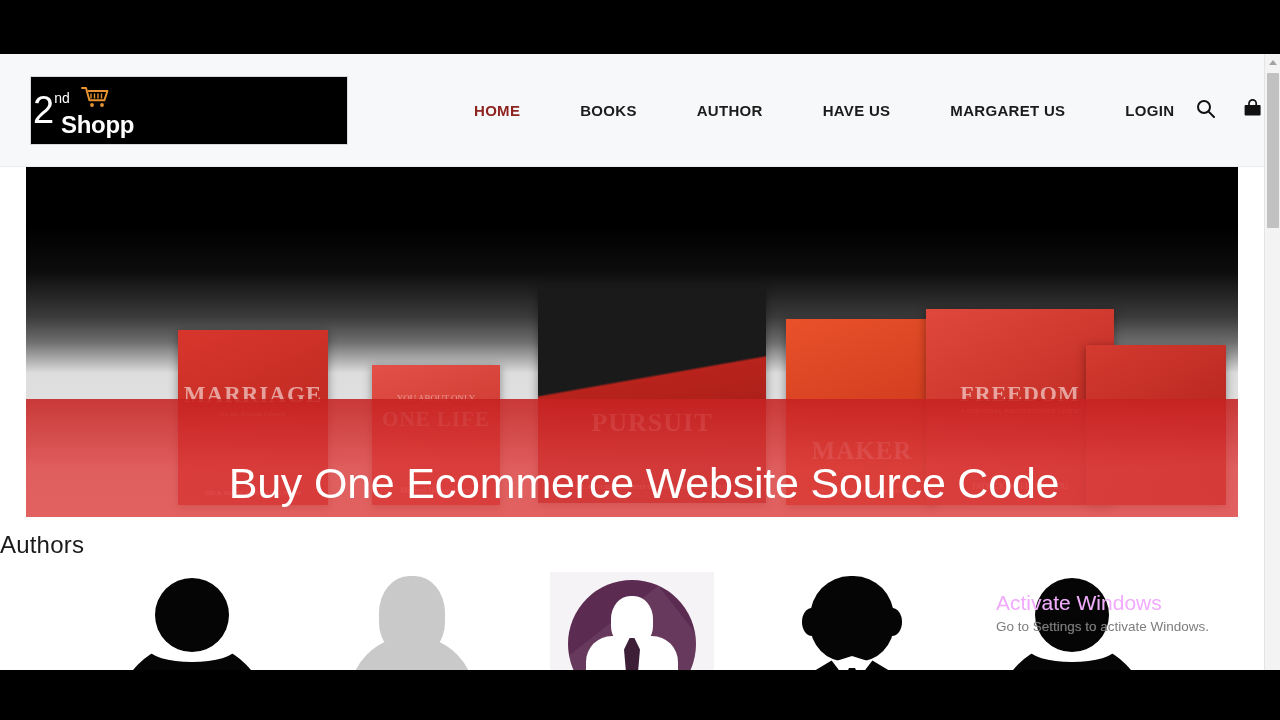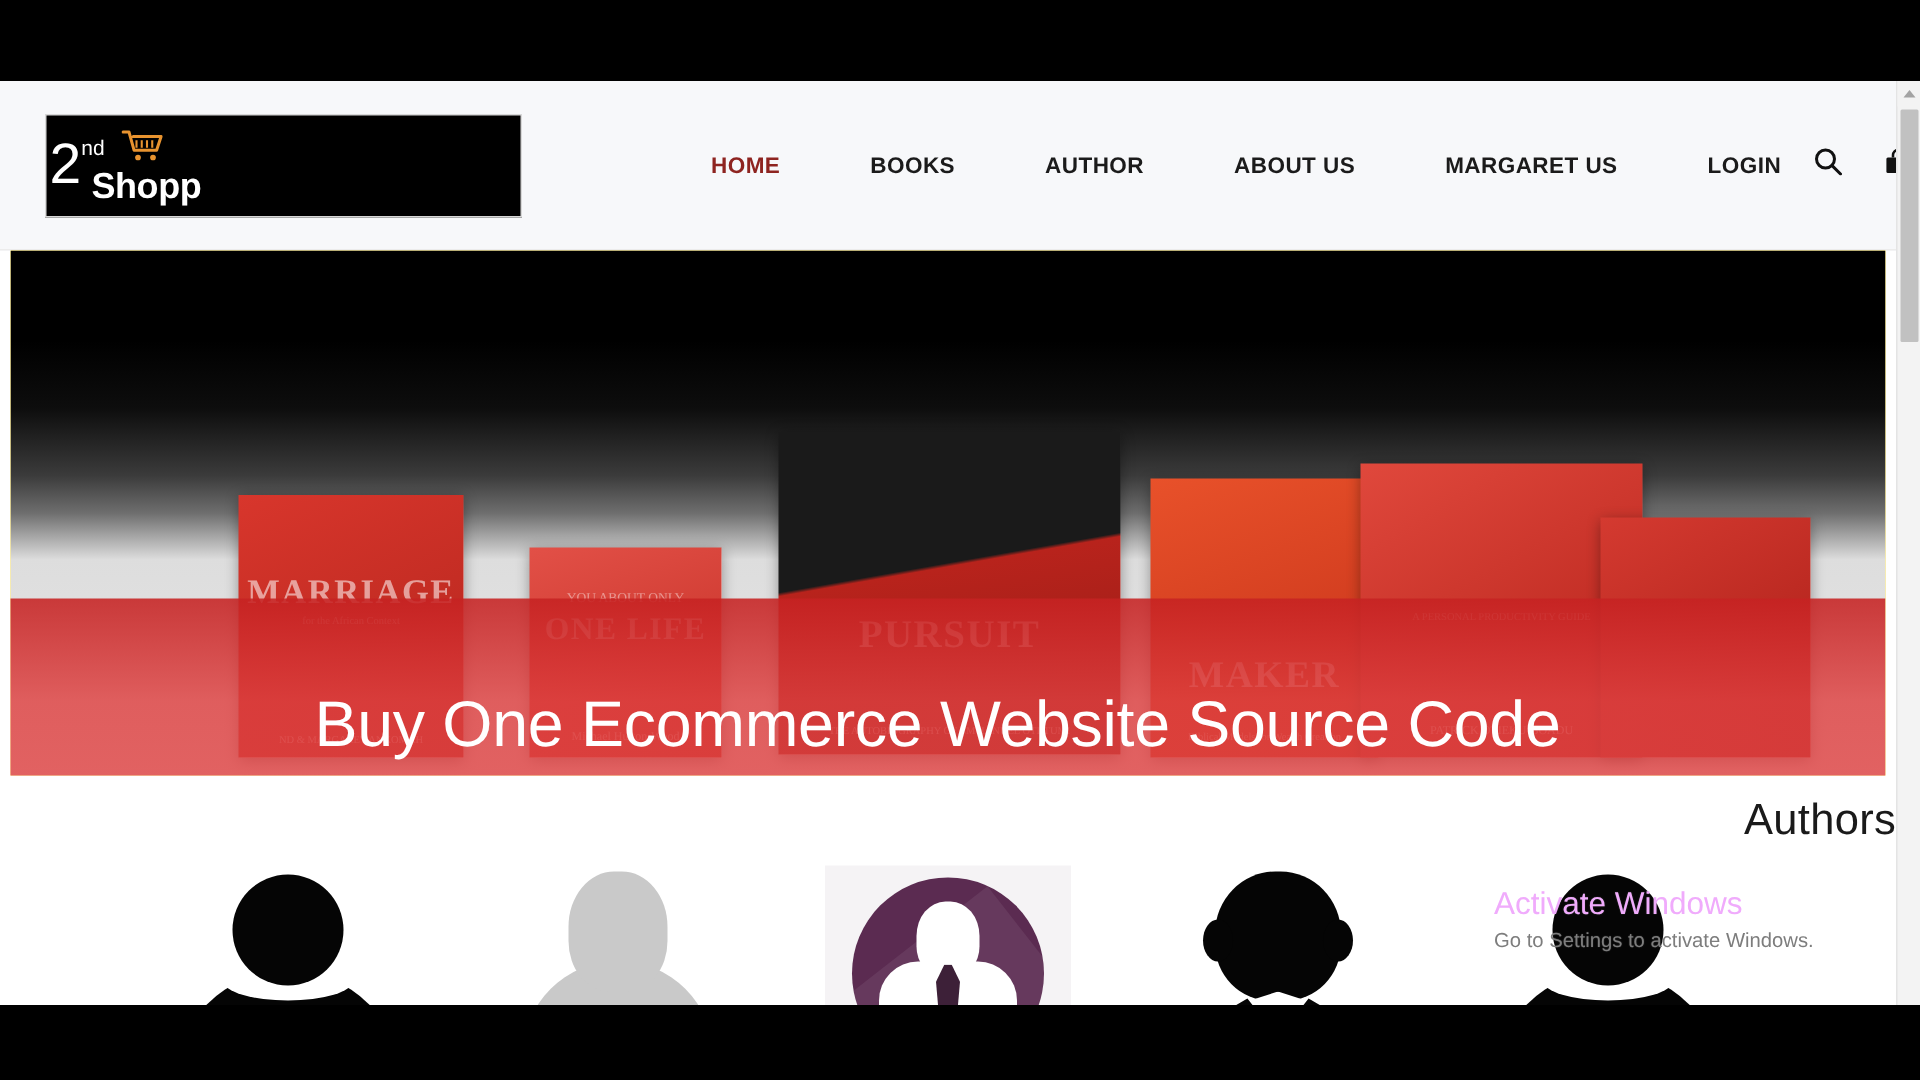--- a/index.html
+++ b/index.html
@@ -423,7 +423,7 @@
           <a class="nav-item active" href="#">HOME</a>
           <a class="nav-item" href="#">BOOKS</a>
           <a class="nav-item" href="#">AUTHOR</a>
-          <a class="nav-item" href="#">ABOUT US</a>
+          <a class="nav-item" href="#">HAVE US</a>
           <a class="nav-item" href="#">MARGARET US</a>
           <a class="nav-item" href="#">LOGIN</a>
         </nav>

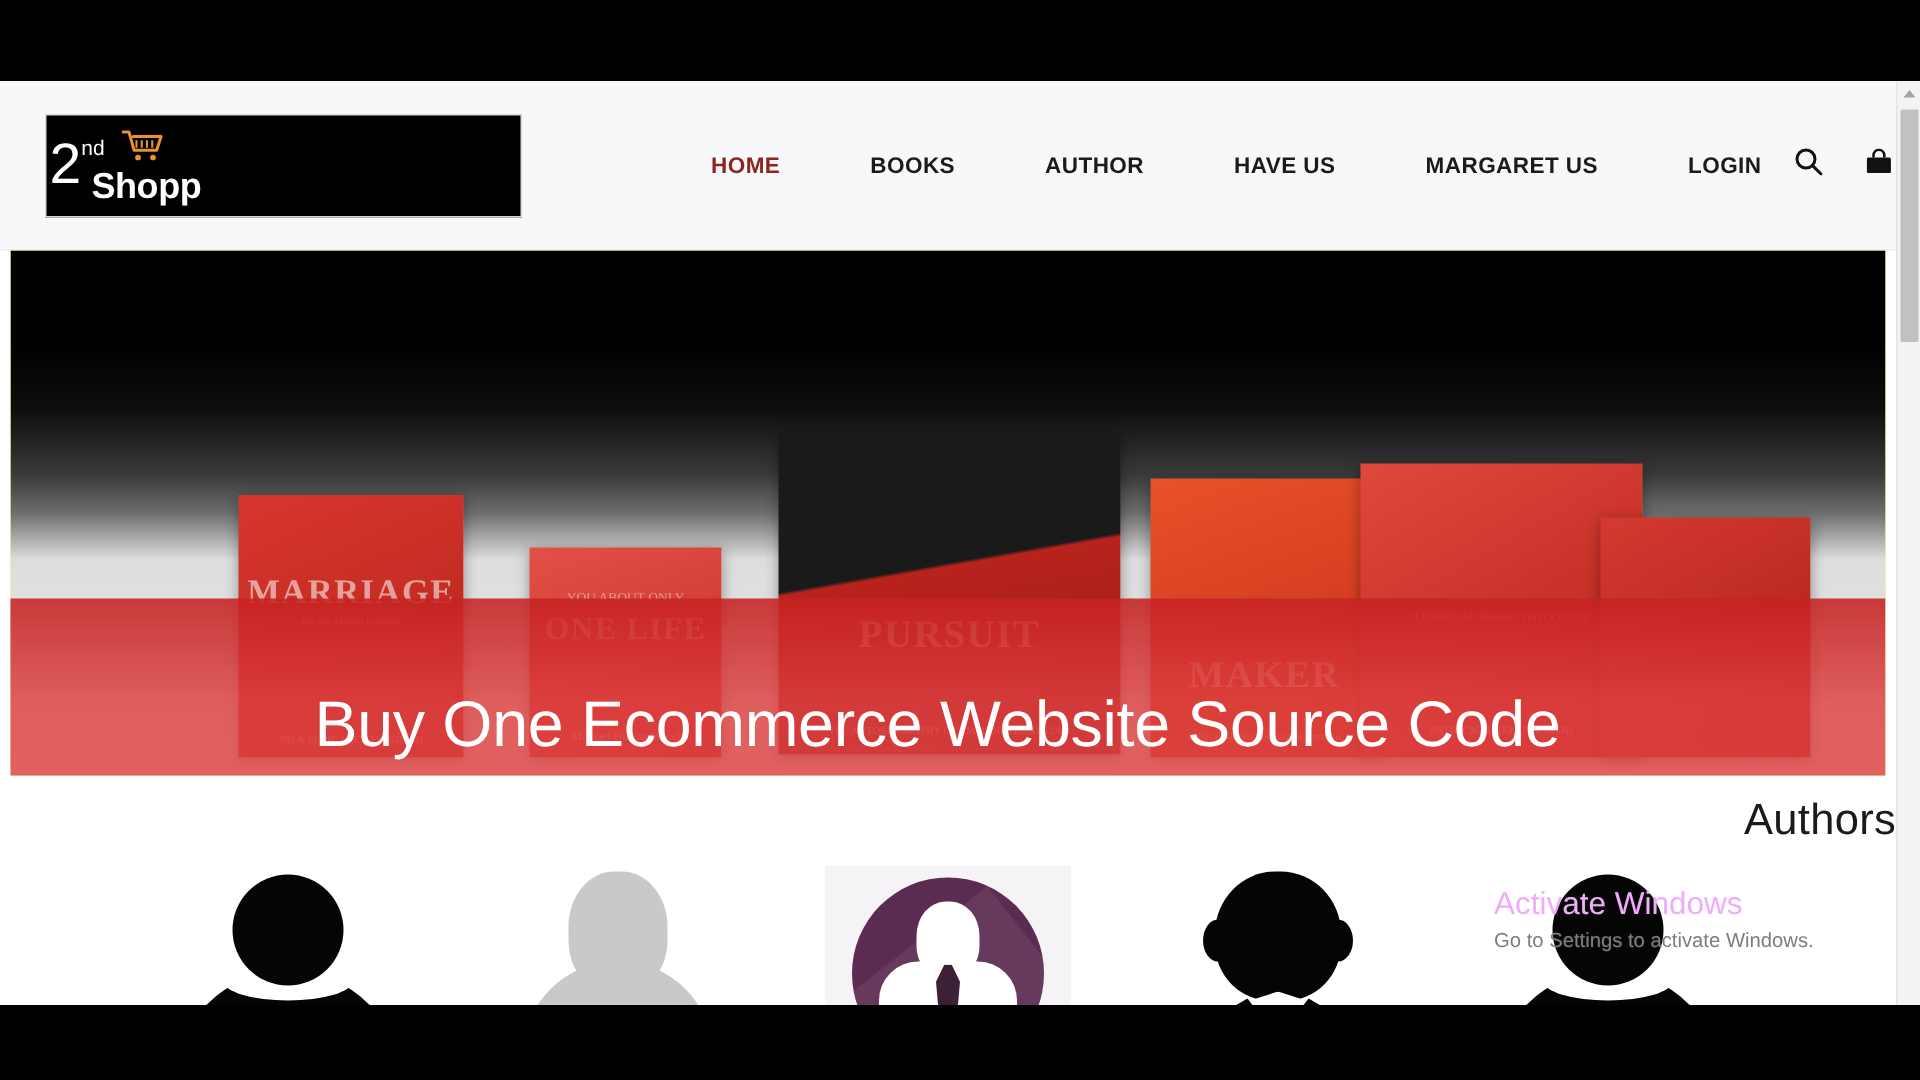--- a/index.html
+++ b/index.html
@@ -162,10 +162,10 @@
   
   #hero {
     position: relative;
-    margin: 0 7px;
+    margin: 0 26px;
     height: 350px;
     overflow: hidden;
-    background: #fde047;
+    background: #000000;
   }
   #hero-photo {
     position: absolute; inset: 0;

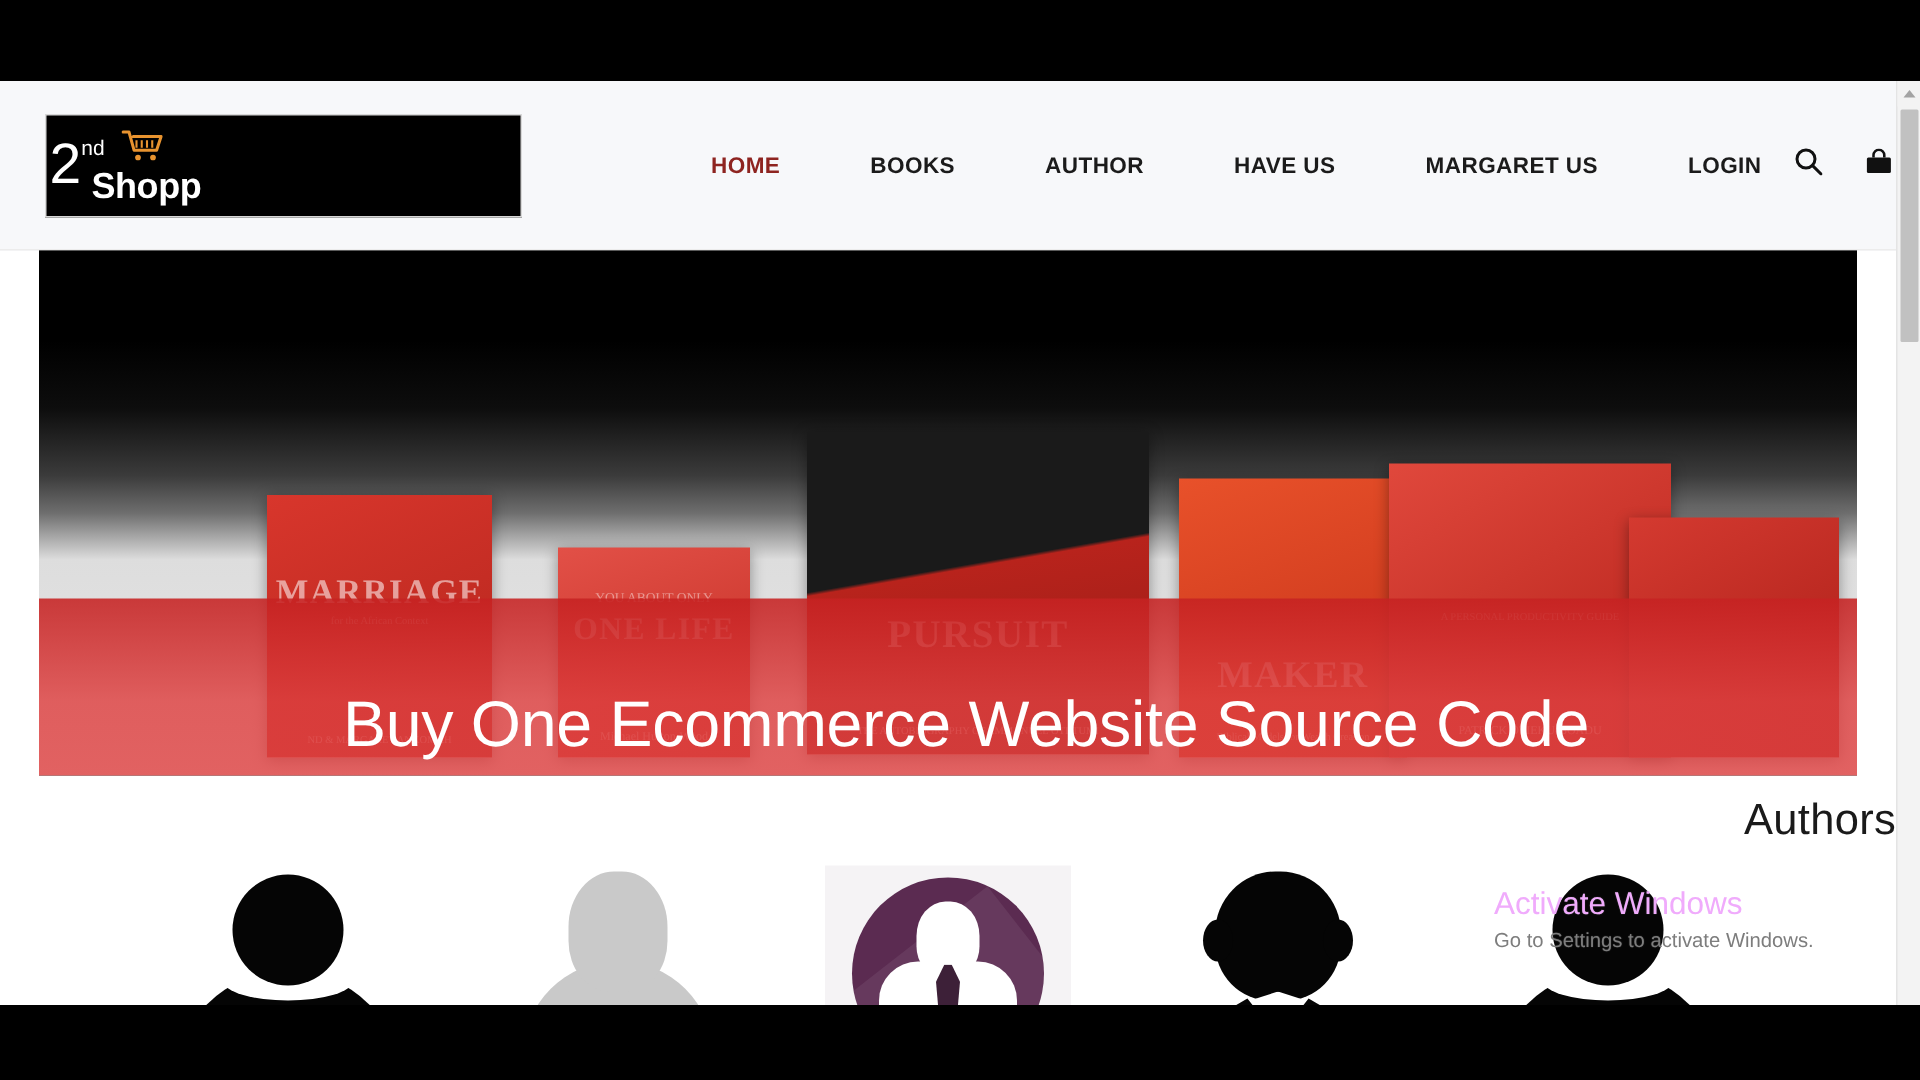--- a/index.html
+++ b/index.html
@@ -476,6 +476,7 @@
           </div>
 
           <div class="book b5">
+            <div class="bt" style="top:72px;font-size:22px;">FREEDOM</div>
             <div class="bsub" style="top:98px;">A PERSONAL PRODUCTIVITY GUIDE</div>
             <div class="bsub" style="bottom:14px;font-size:8px;">PATRICK OTIEKU-BOADU</div>
           </div>

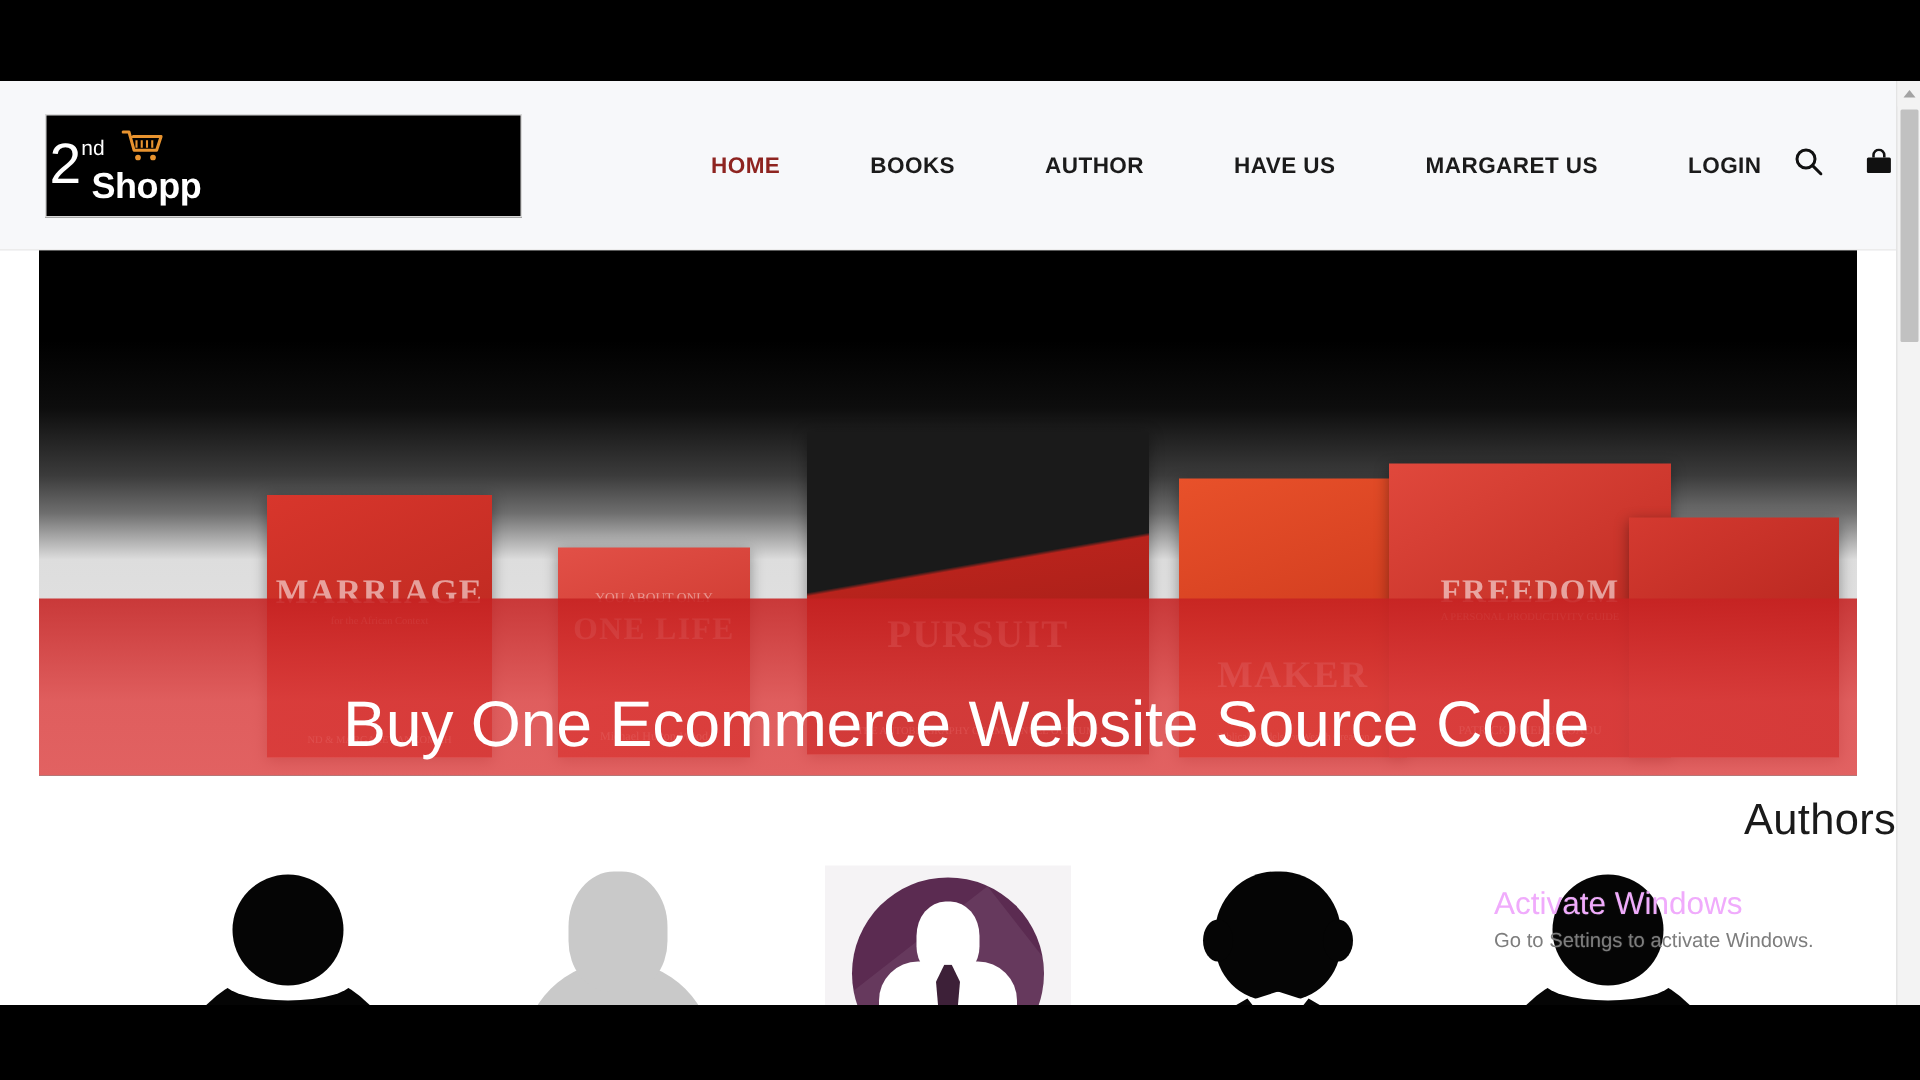--- a/index.html
+++ b/index.html
@@ -258,8 +258,8 @@
     padding-top: 14px;
   }
   #authors-title {
-    text-align: right;
-    font-size: 29px;
+    text-align: left;
+    font-size: 24px;
     font-weight: 400;
     color: #1a1a1a;
     letter-spacing: 0.2px;

